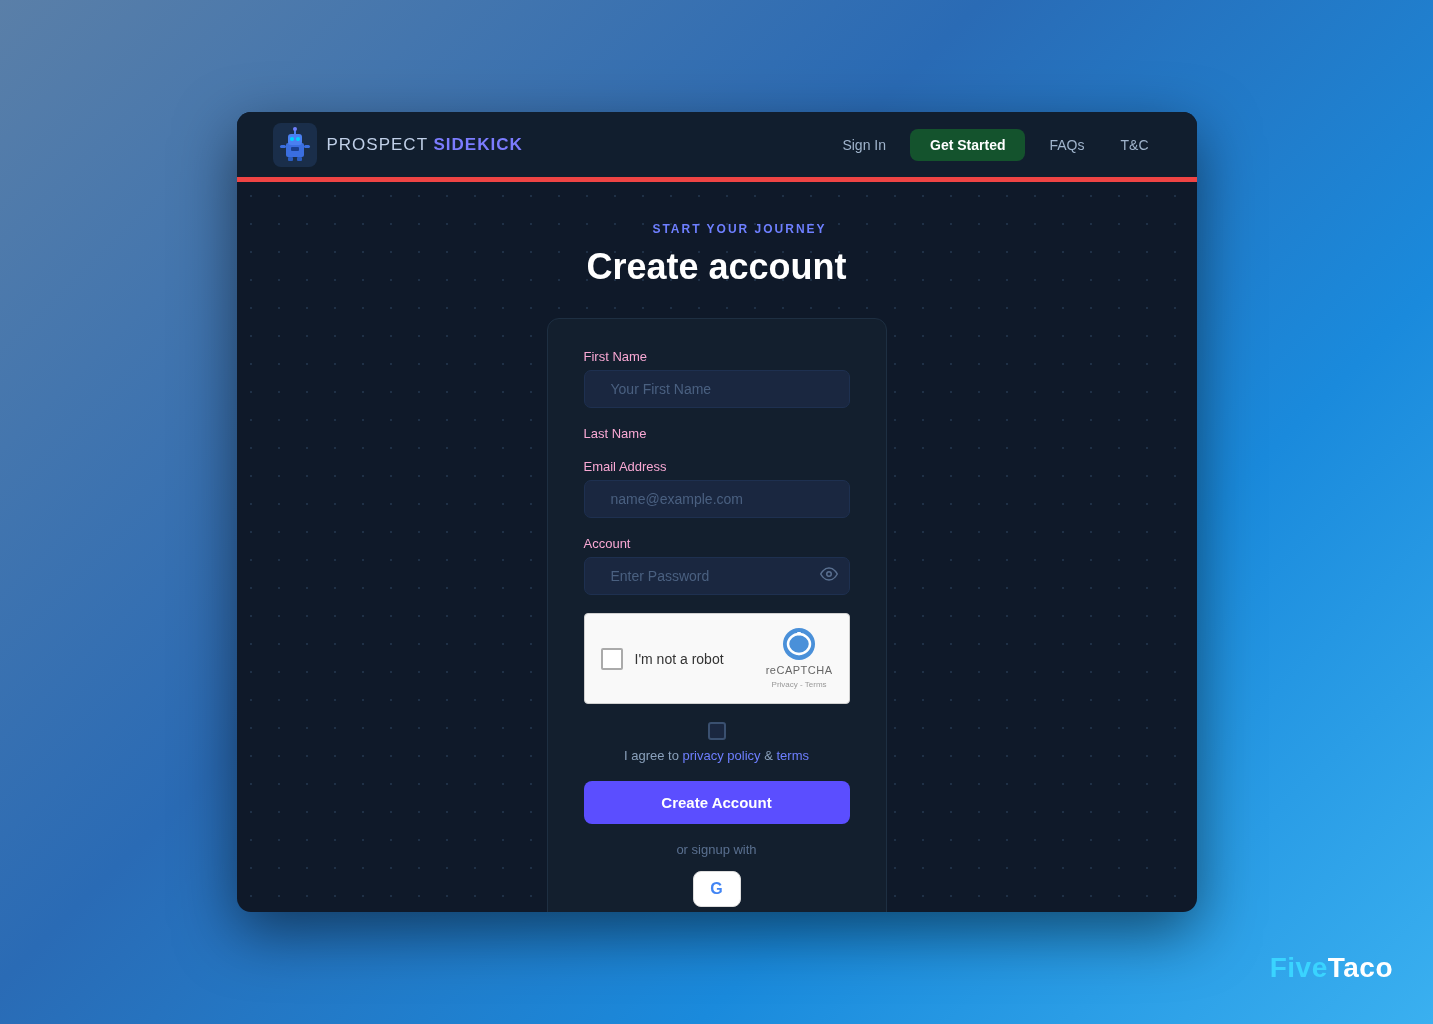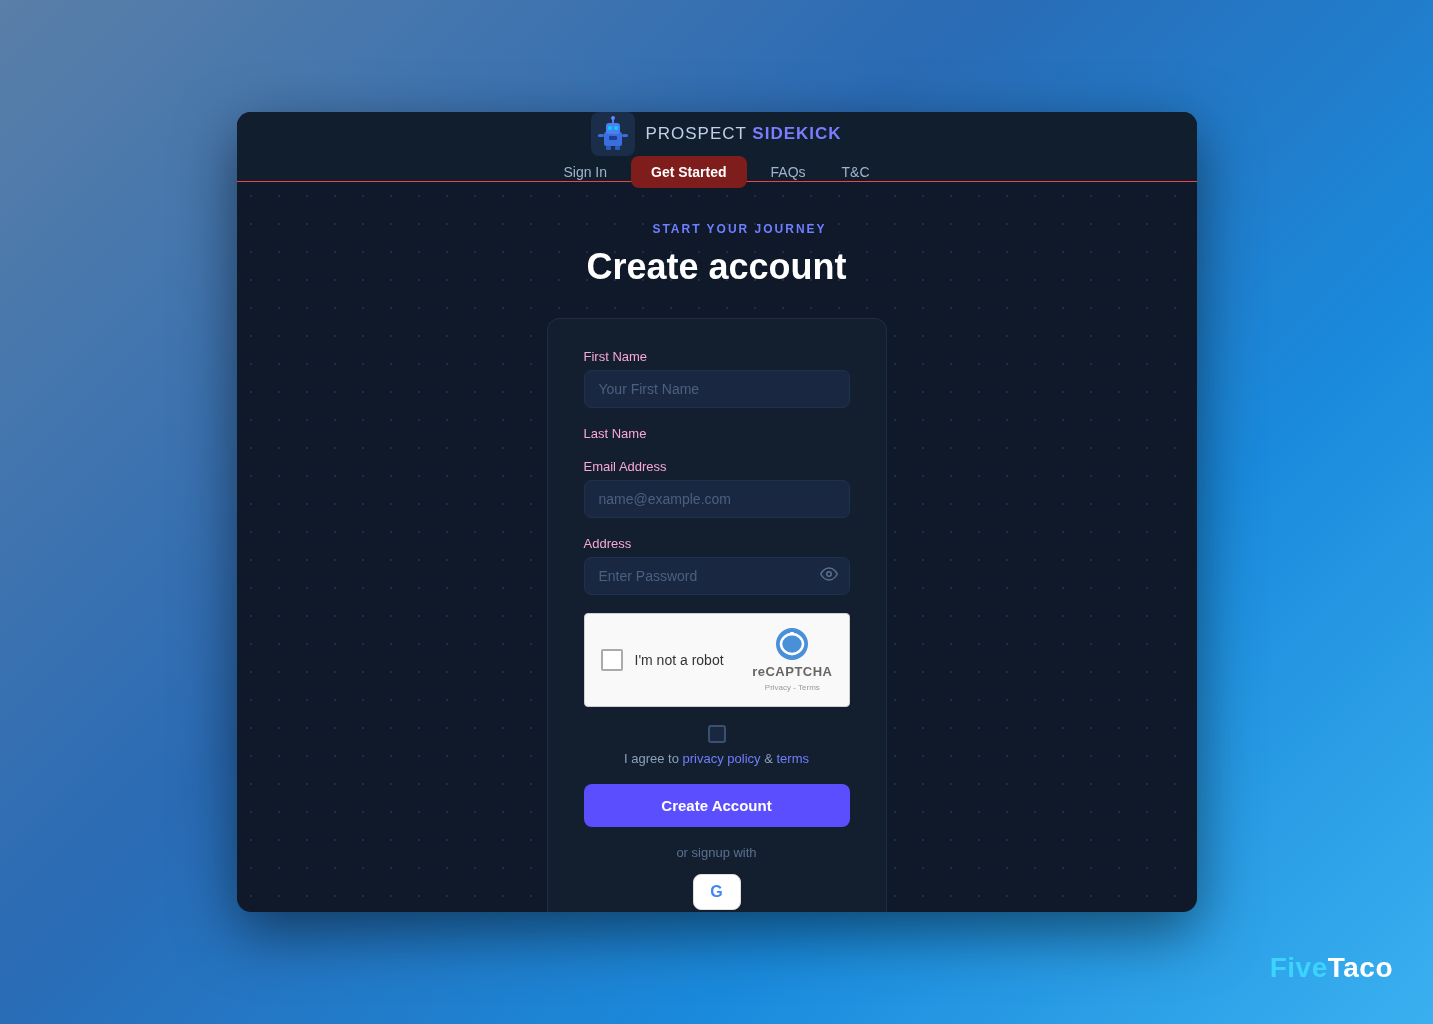--- a/index.html
+++ b/index.html
@@ -48,9 +48,8 @@
       display: flex;
       align-items: center;
       justify-content: space-between;
-      border-bottom: 1px solid #ef4444;
+      border-bottom: 5px solid #ef4444;
       flex-shrink: 0;
-      flex-direction: column;
     }
 
     .logo-area {

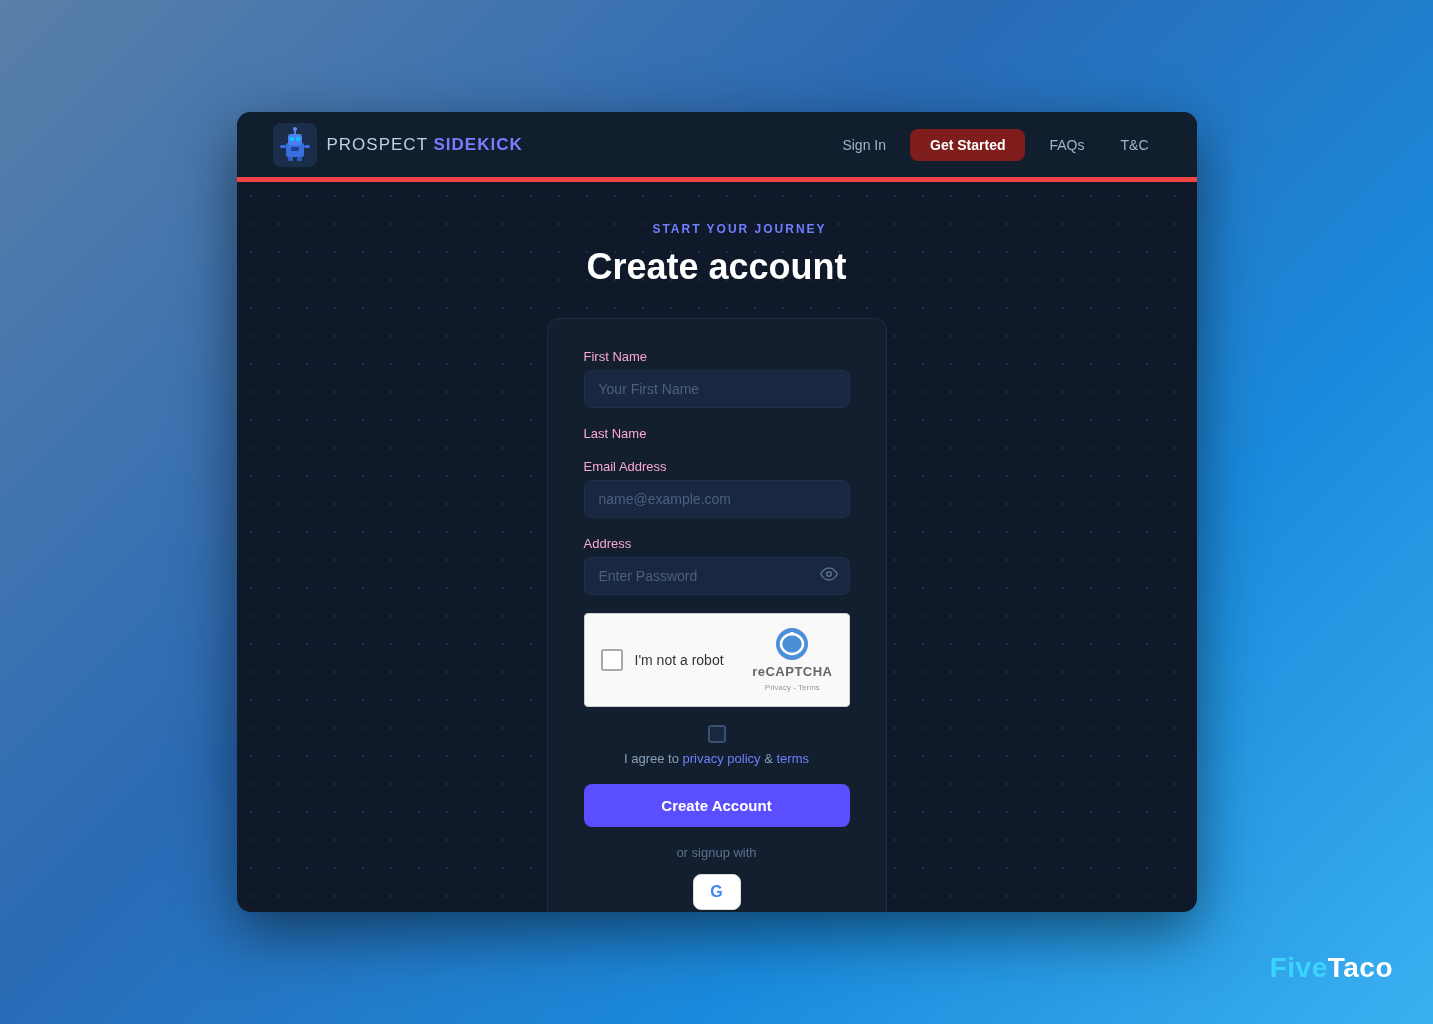--- a/index.html
+++ b/index.html
@@ -92,7 +92,7 @@
     }
 
     .nav-btn-get-started {
-      background: #7f1d1d;
+      background: #14532d;
       color: white;
       border: none;
       padding: 8px 20px;

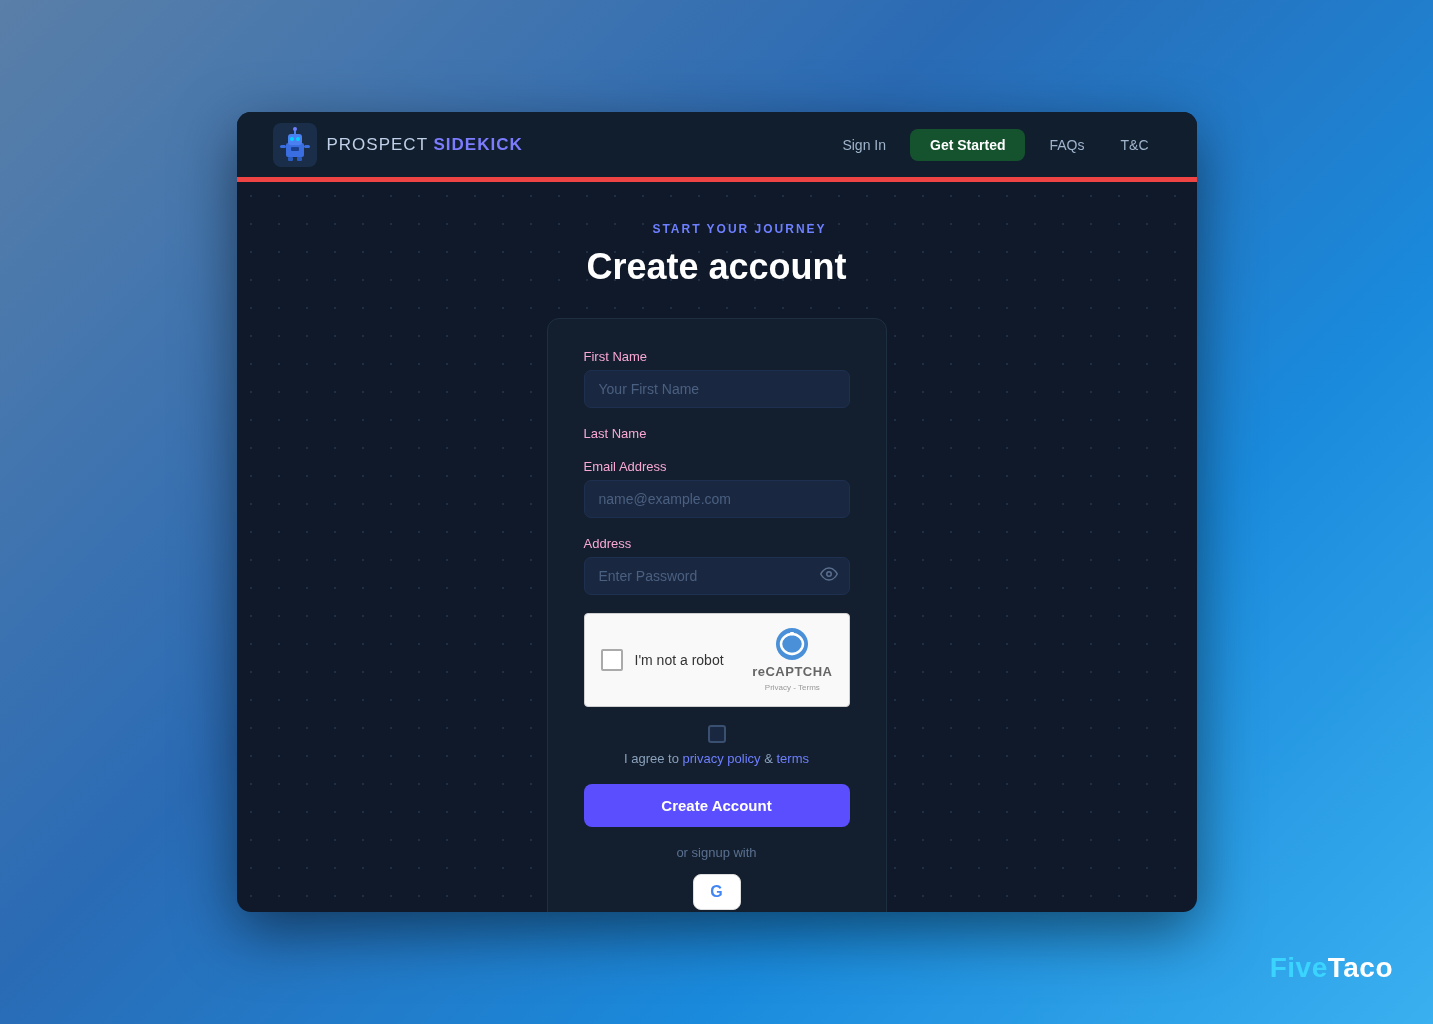--- a/index.html
+++ b/index.html
@@ -173,7 +173,7 @@
       background: #1a2740;
       border: 1px solid #1e3050;
       border-radius: 7px;
-      padding: 10px 14px;
+      padding: 10px 26px;
       color: #8aa0bb;
       font-size: 14px;
       outline: none;

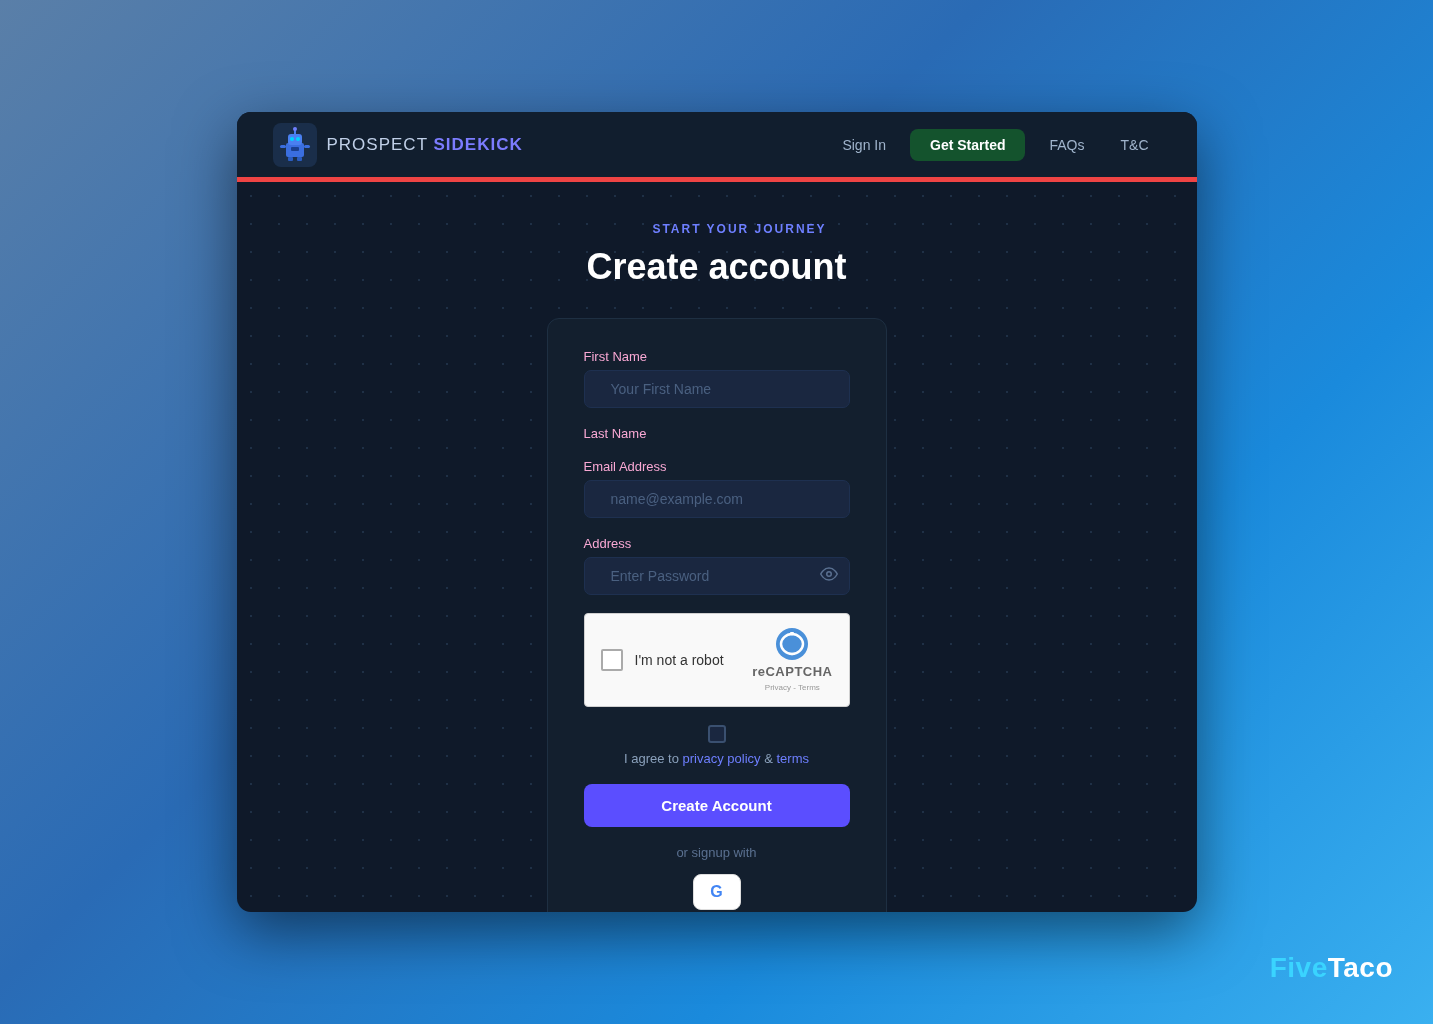--- a/index.html
+++ b/index.html
@@ -397,7 +397,7 @@
 
       
       <div class="form-group">
-        <label class="form-label">Address</label>
+        <label class="form-label">Account</label>
         <div class="password-wrapper">
           <input class="form-input" type="password" placeholder="Enter Password" style="">
           <button class="password-toggle">

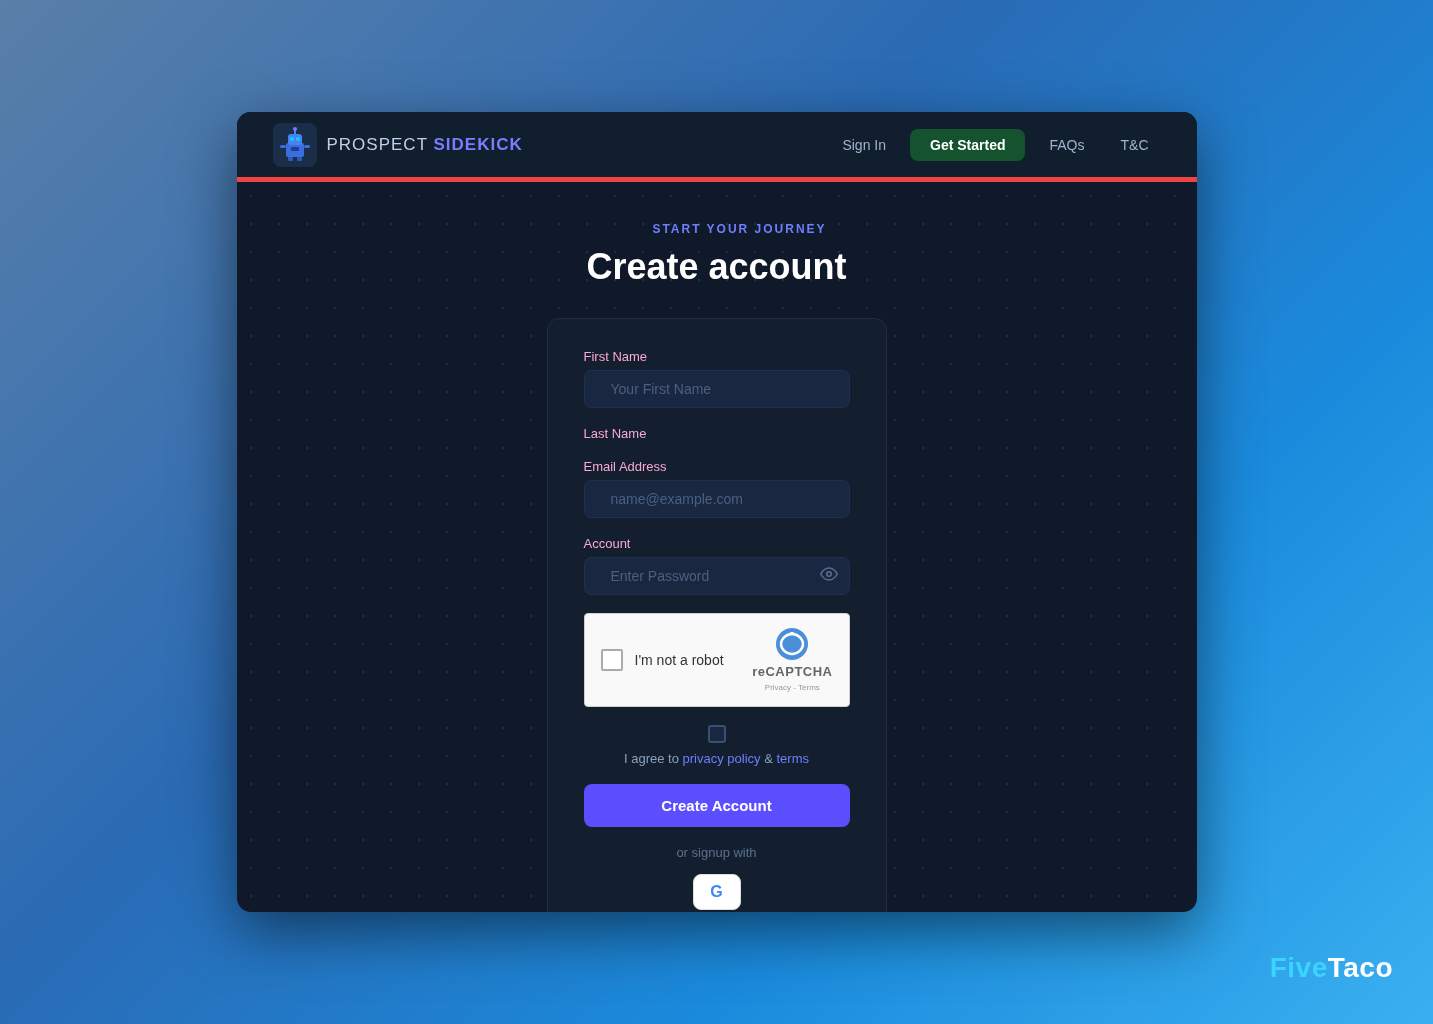--- a/index.html
+++ b/index.html
@@ -245,9 +245,9 @@
     }
 
     .captcha-brand {
-      font-size: 13px;
+      font-size: 11px;
       color: #666;
-      font-weight: 700;
+      font-weight: 400;
       letter-spacing: 0.5px;
     }
 

